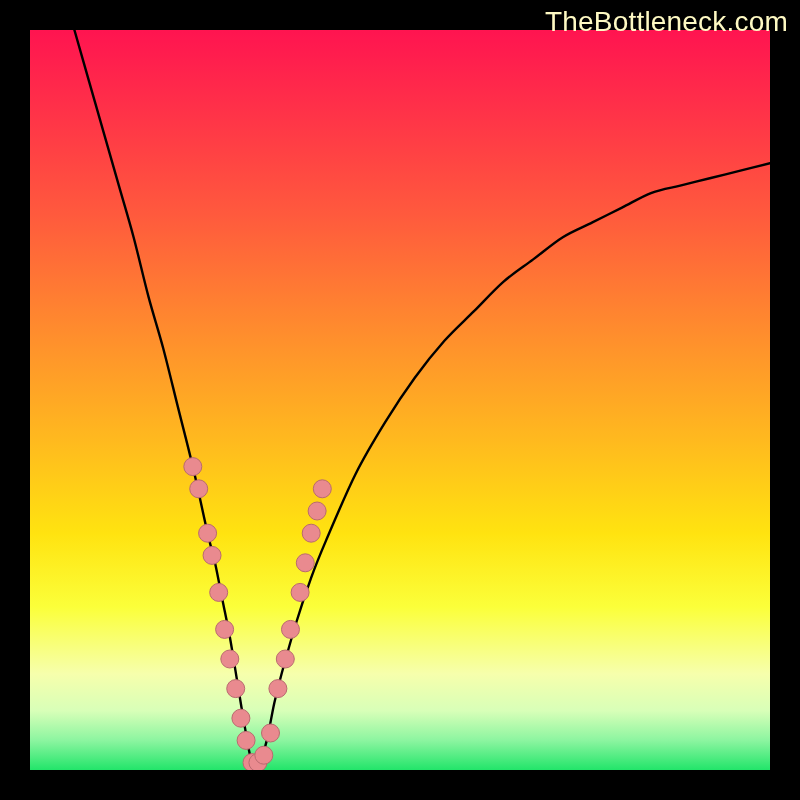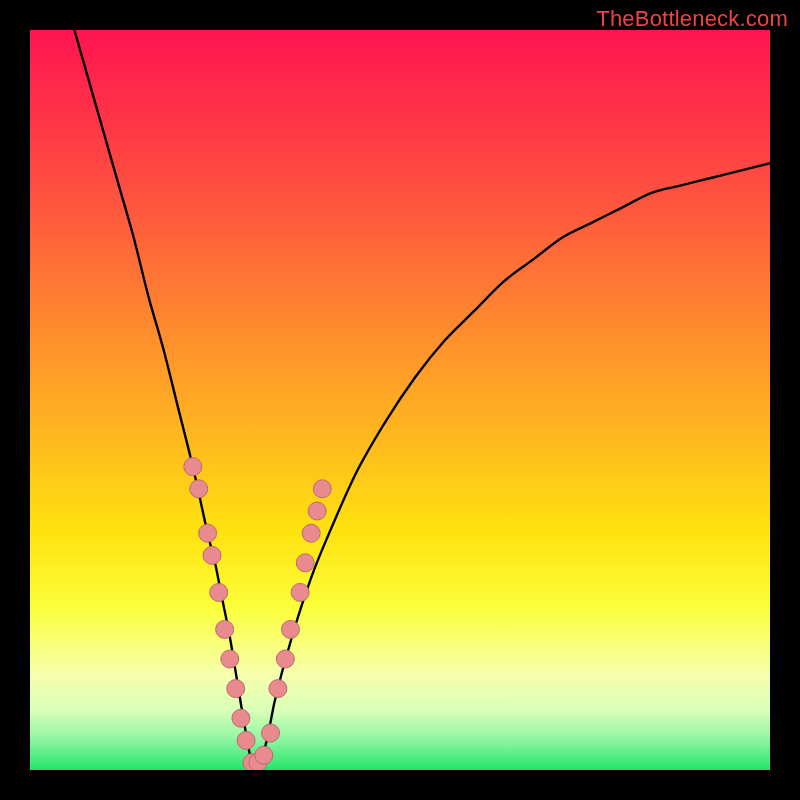--- a/index.html
+++ b/index.html
@@ -47,8 +47,8 @@
     position: absolute;
     top: 6px;
     right: 12px;
-    color: #ef4444;
-    font-size: 22px;
+    color: #fef9c3;
+    font-size: 28px;
     font-weight: 500;
     letter-spacing: 0.2px;
     user-select: none;

